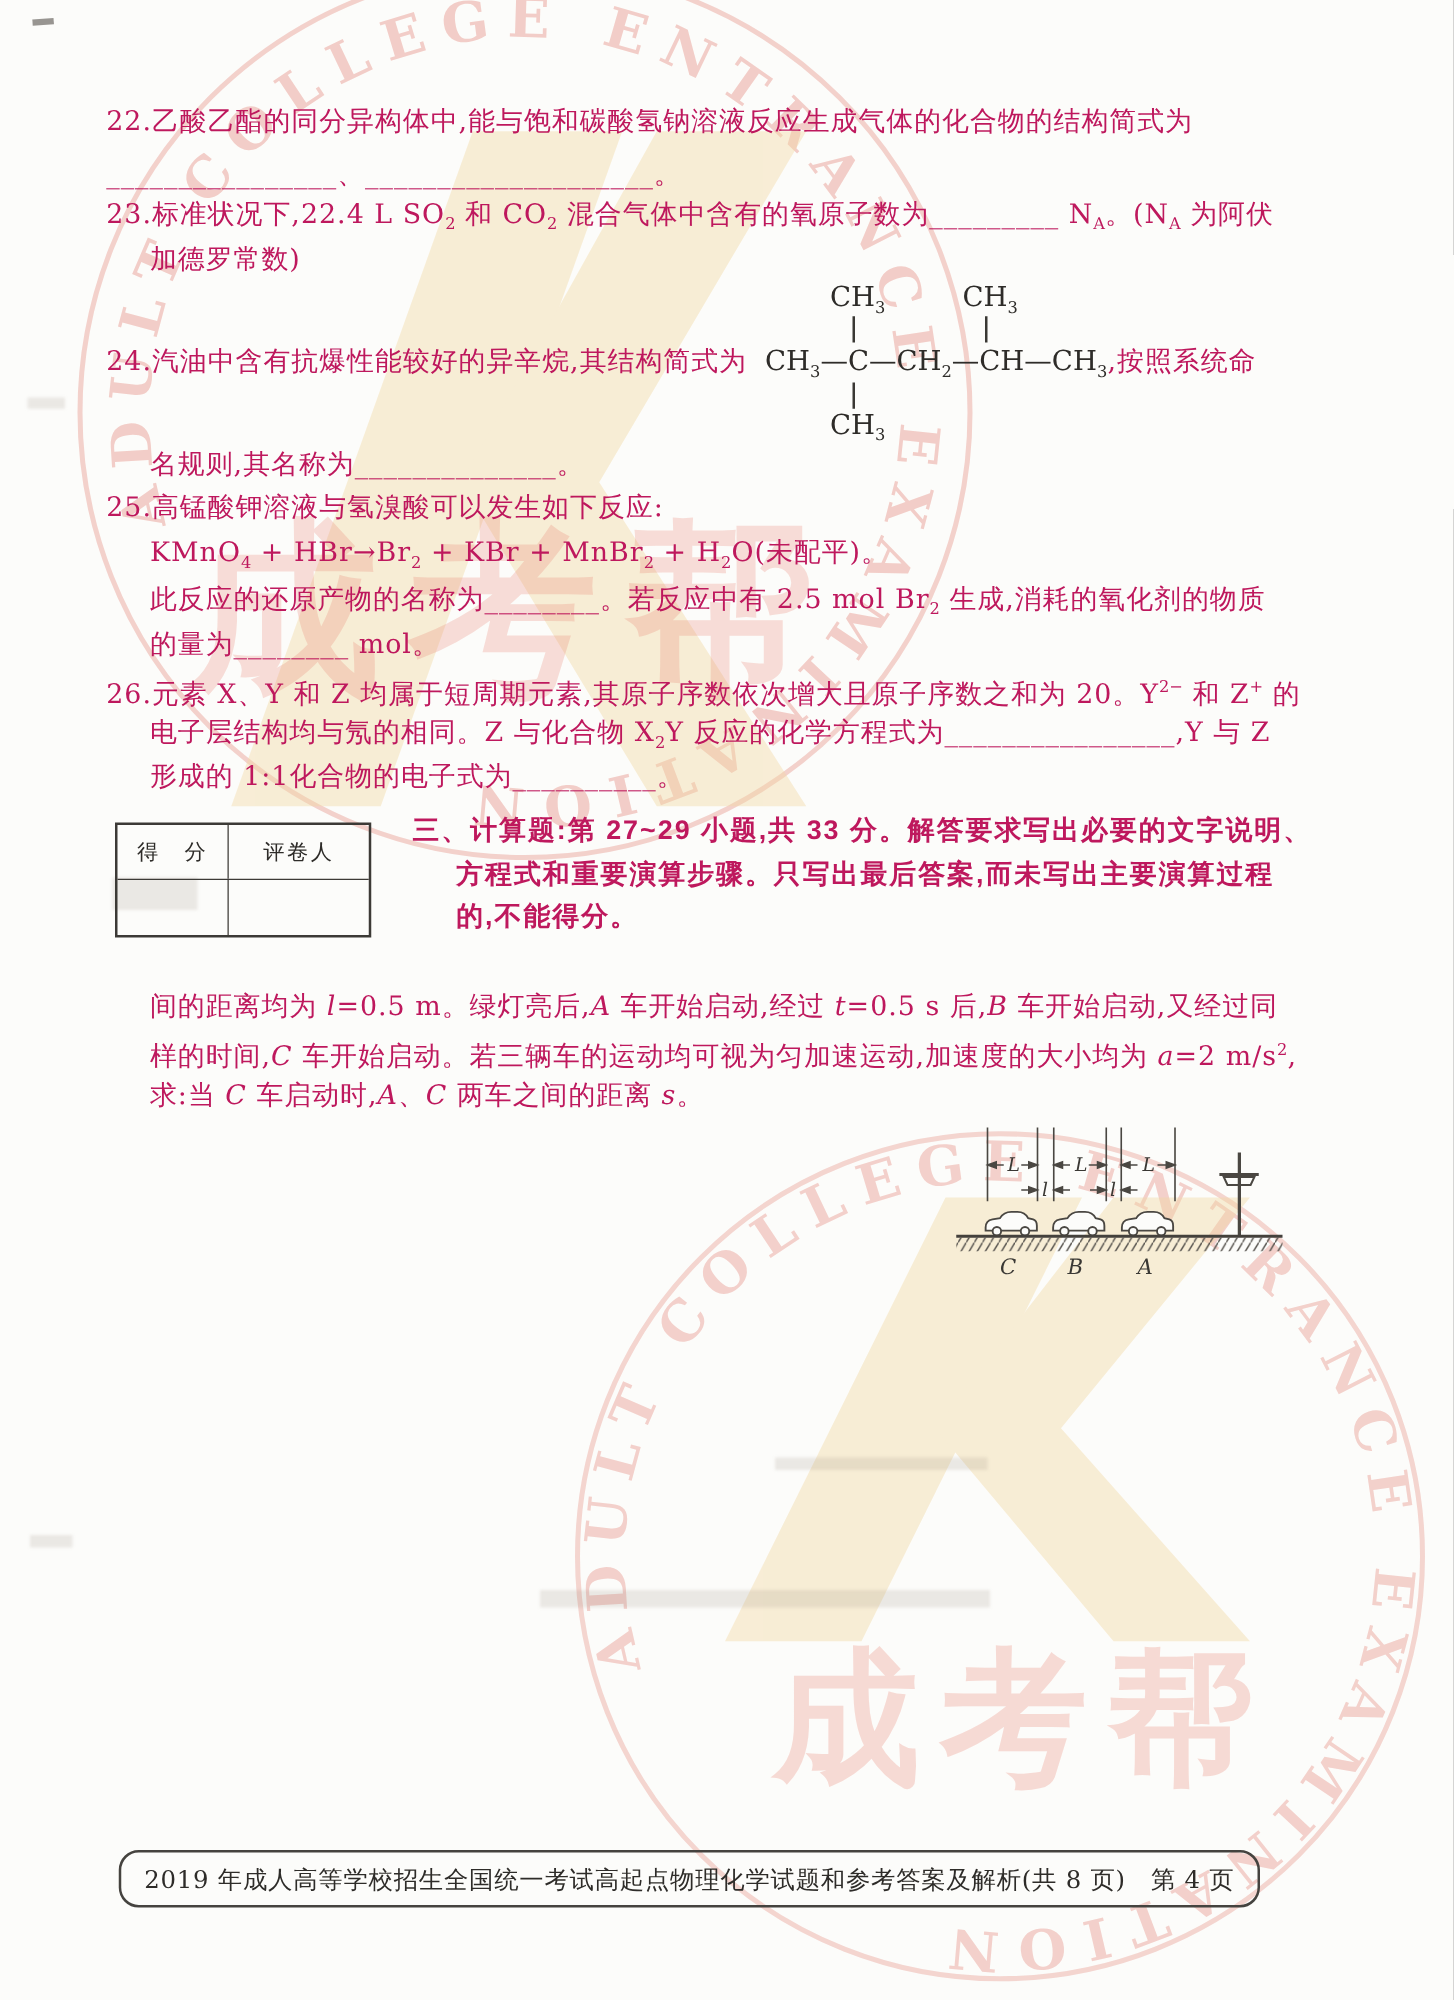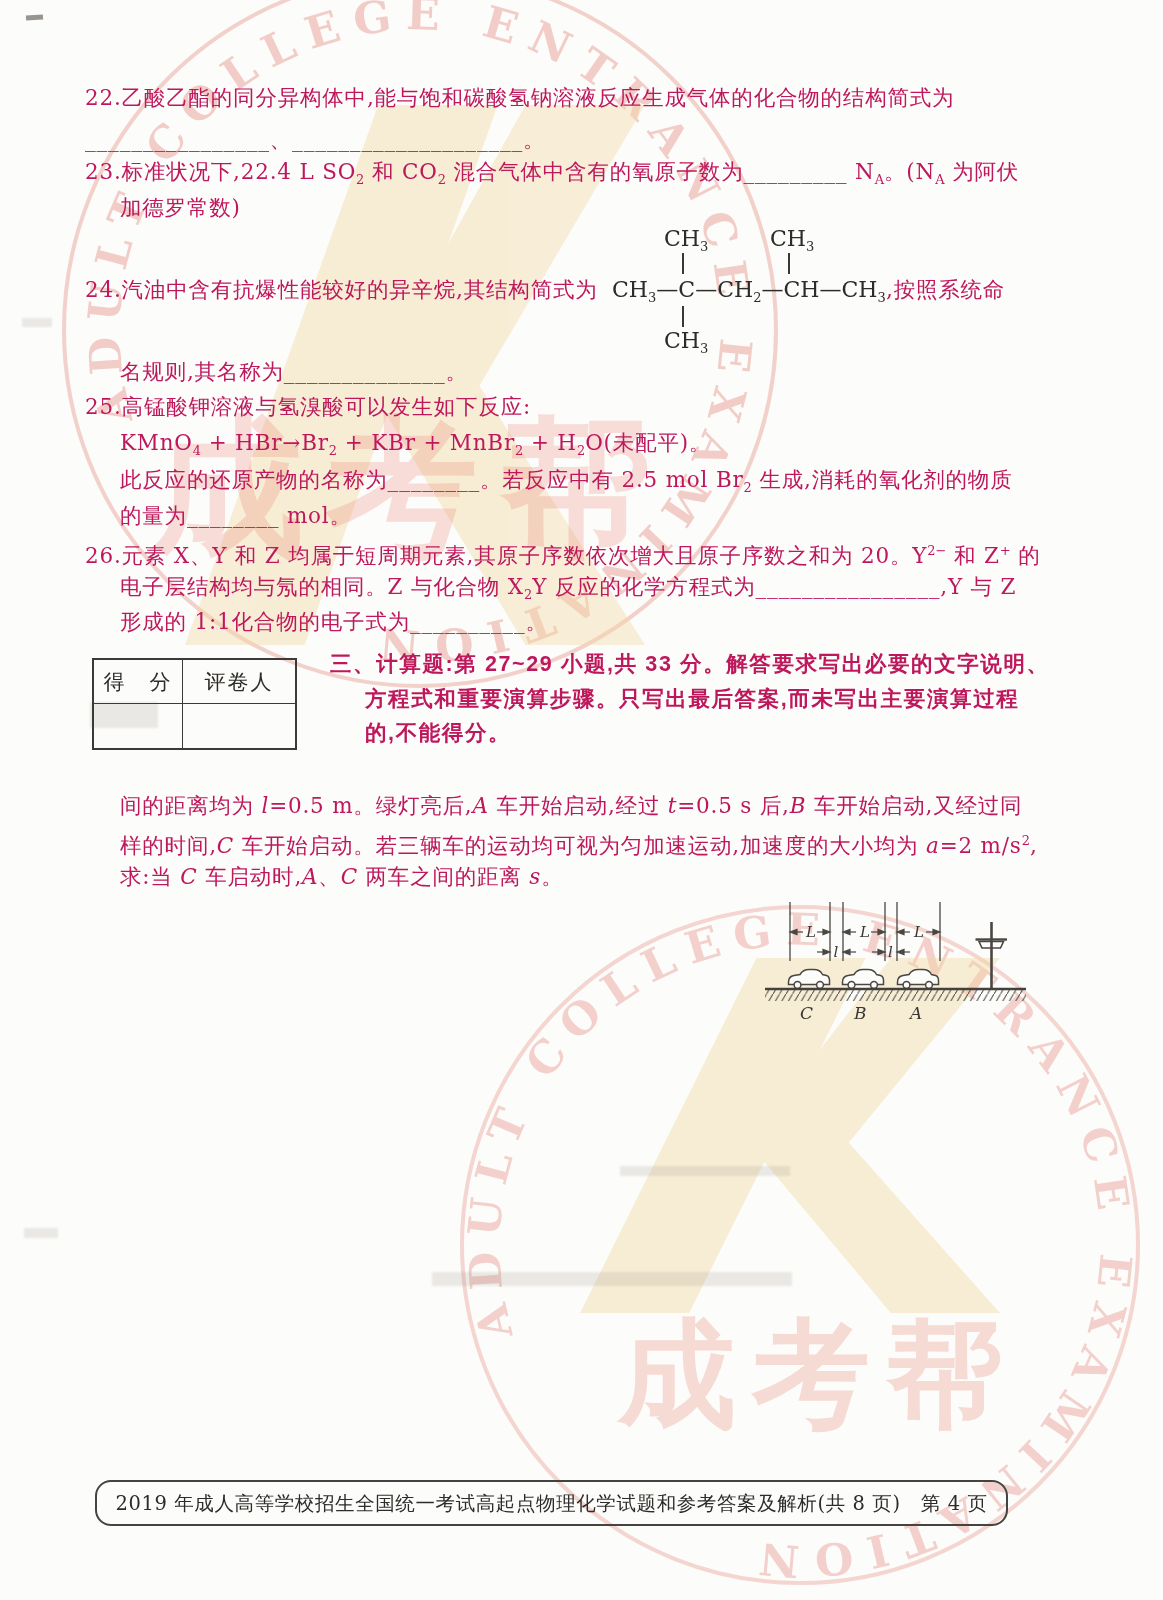--- a/index.html
+++ b/index.html
@@ -51,7 +51,7 @@
   .score-table .row-bottom{display:flex;height:44px;box-sizing:border-box;}
   .score-table .c1{width:89px;border-right:1.8px solid #3c3a36;box-sizing:border-box;display:flex;align-items:center;justify-content:center;}
   .score-table .c2{flex:1;display:flex;align-items:center;justify-content:center;}
-  .score-table .cell-txt{font-size:21px;letter-spacing:2px;}
+  .score-table .cell-txt{font-size:17px;letter-spacing:2px;}
   
   .footer-box{
     position:absolute;left:95px;top:1480px;

